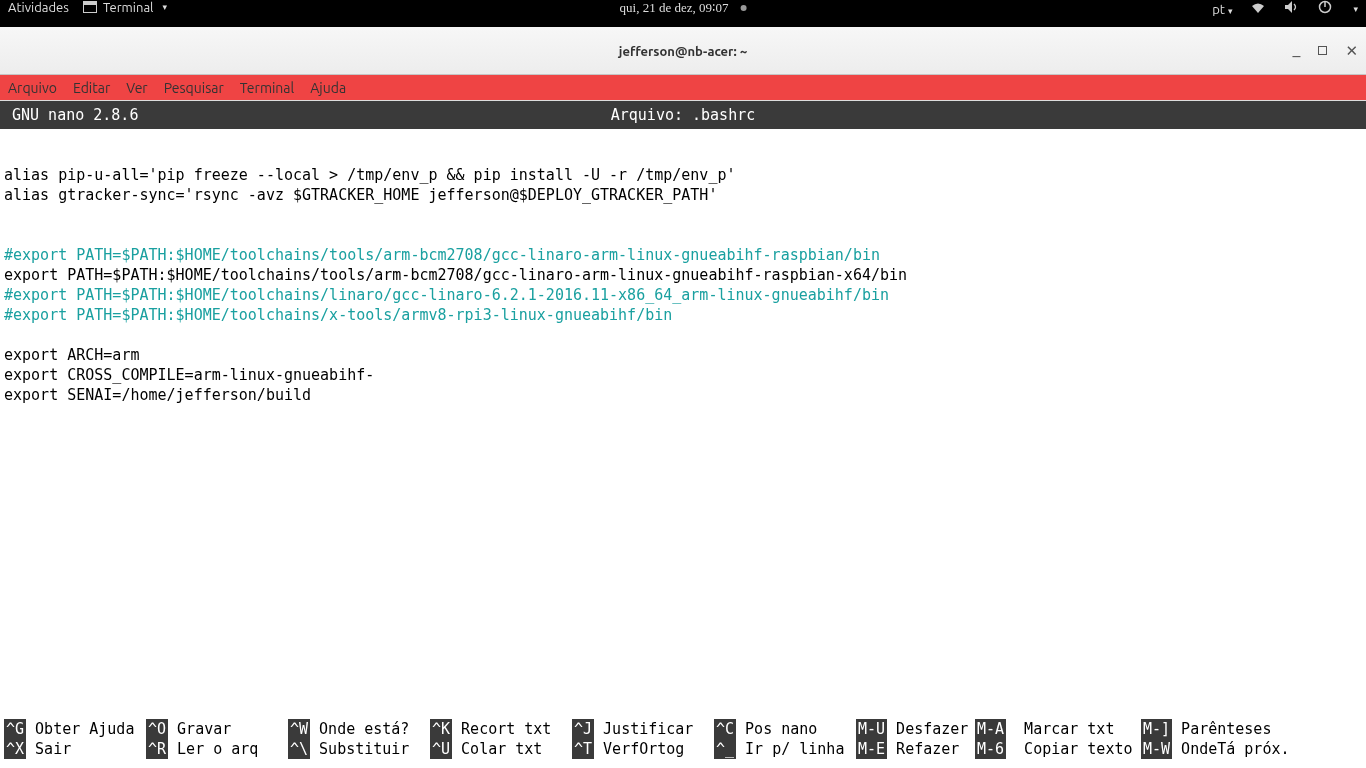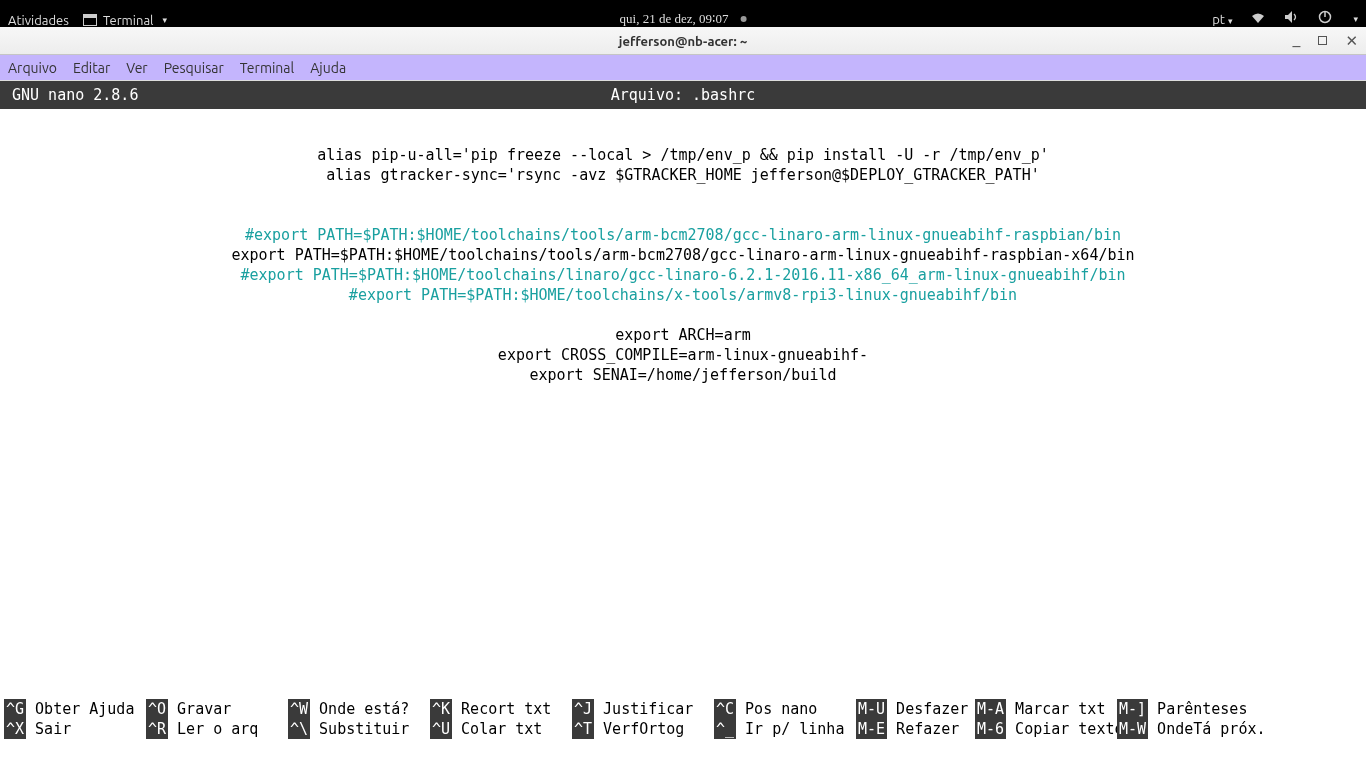--- a/index.html
+++ b/index.html
@@ -11,7 +11,7 @@
     background: #000;
     color: #ddd;
     display: flex;
-    align-items: flex-end;
+    align-items: flex-start;
     font-size: 13px;
     padding: 0 8px;
     position: relative;

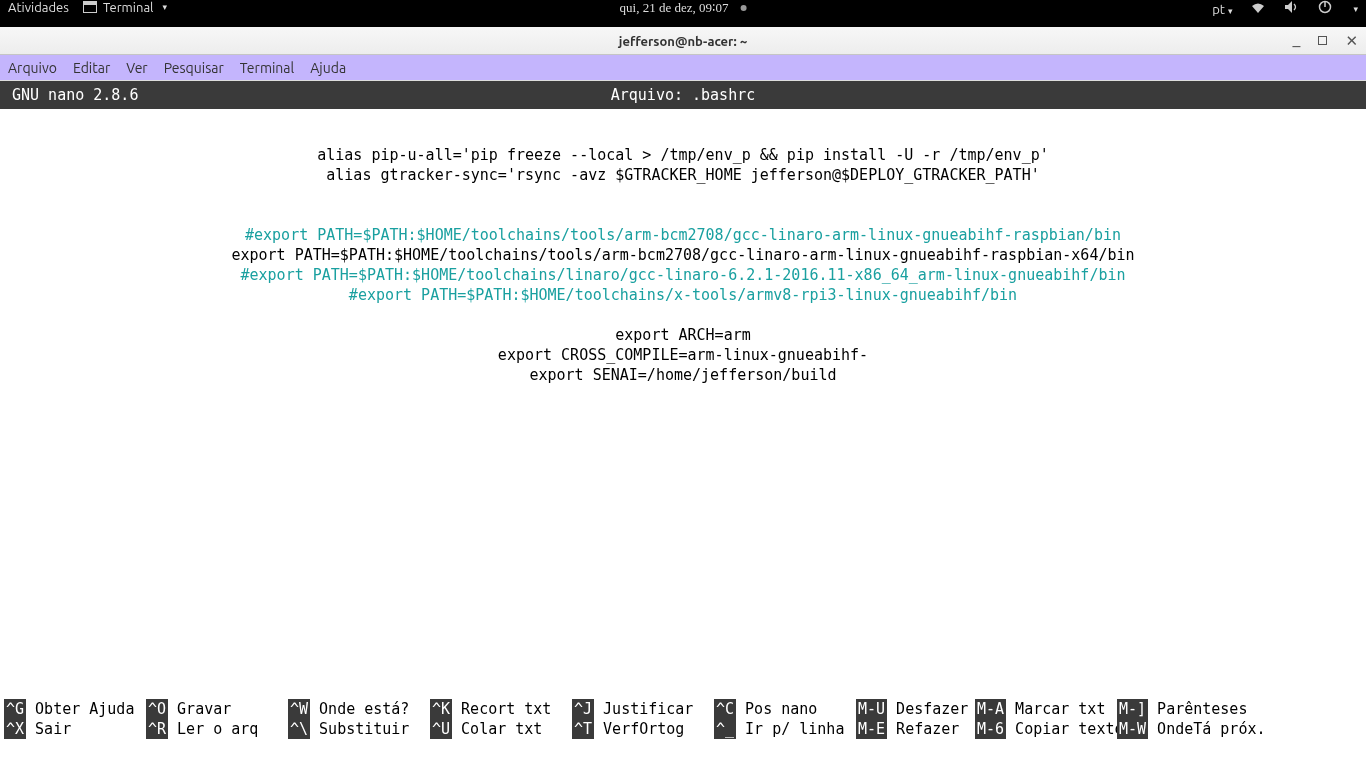--- a/index.html
+++ b/index.html
@@ -33,7 +33,7 @@
 
   
   .window-title {
-    height: 28px;
+    height: 48px;
     background: linear-gradient(#f7f7f7, #ededed);
     border-bottom: 1px solid #c5c5c5;
     display: flex;

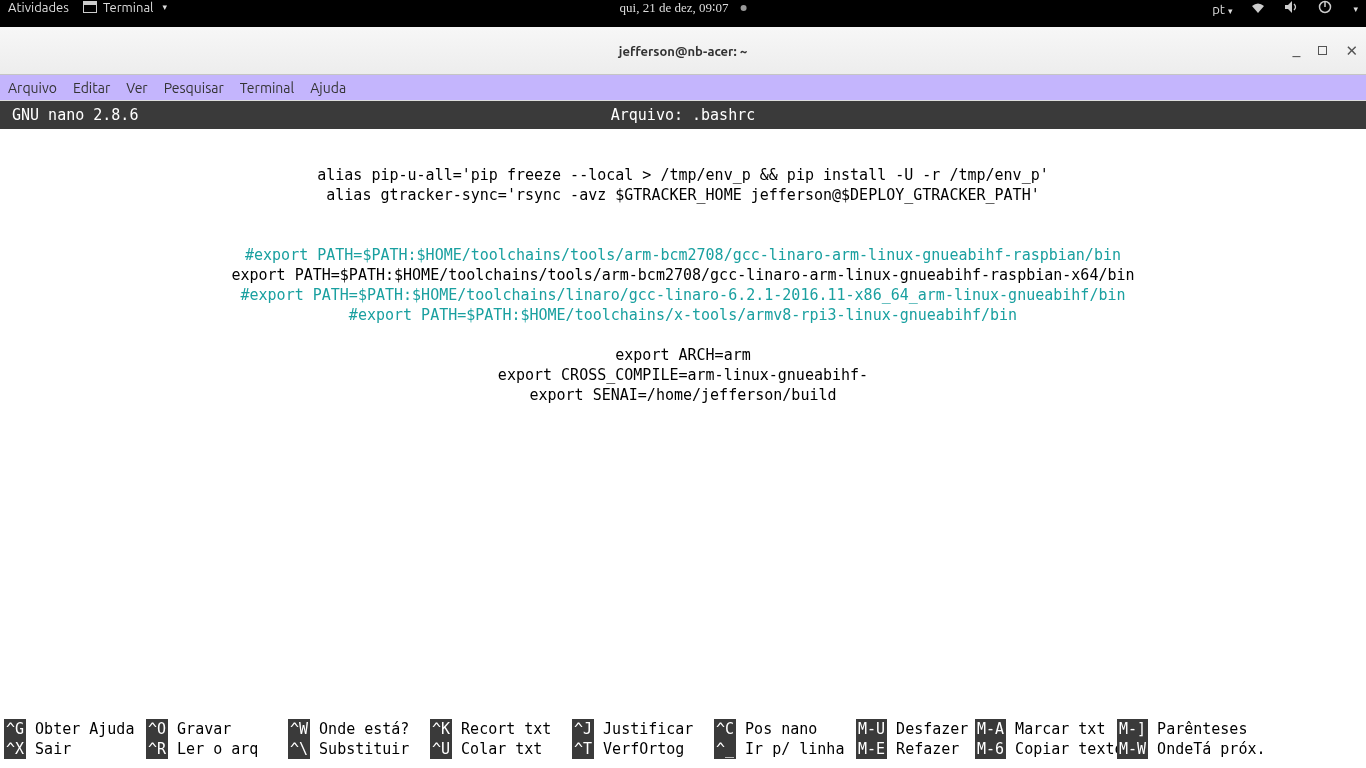--- a/index.html
+++ b/index.html
@@ -57,7 +57,7 @@
   
   .menu-bar {
     height: 26px;
-    background: #c4b5fd;
+    background: #ef4444;
     border-bottom: 1px solid #ddd;
     display: flex;
     align-items: center;

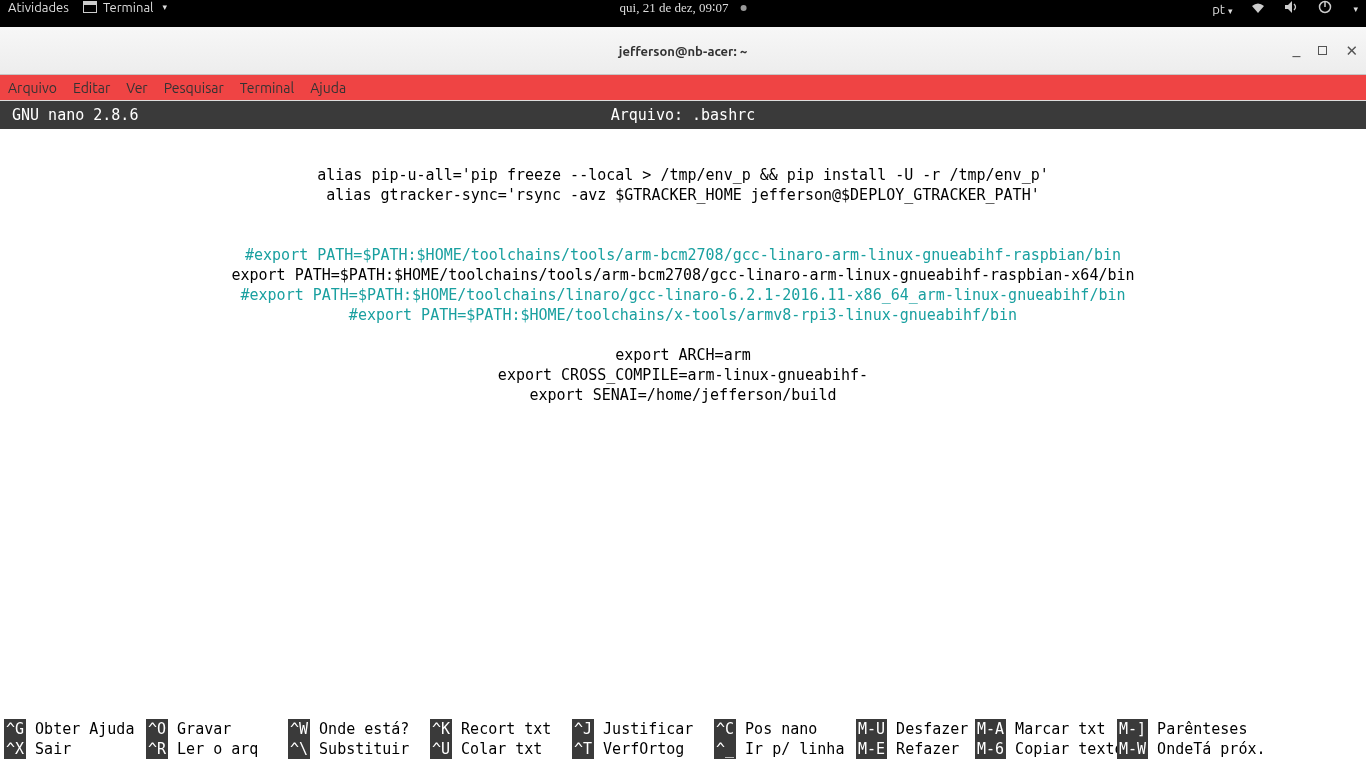--- a/index.html
+++ b/index.html
@@ -93,7 +93,6 @@
     color: #000;
     white-space: pre;
     height: 590px;
-    text-align: center;
   }
   .c-comment { color: #1aa0a0; }
 

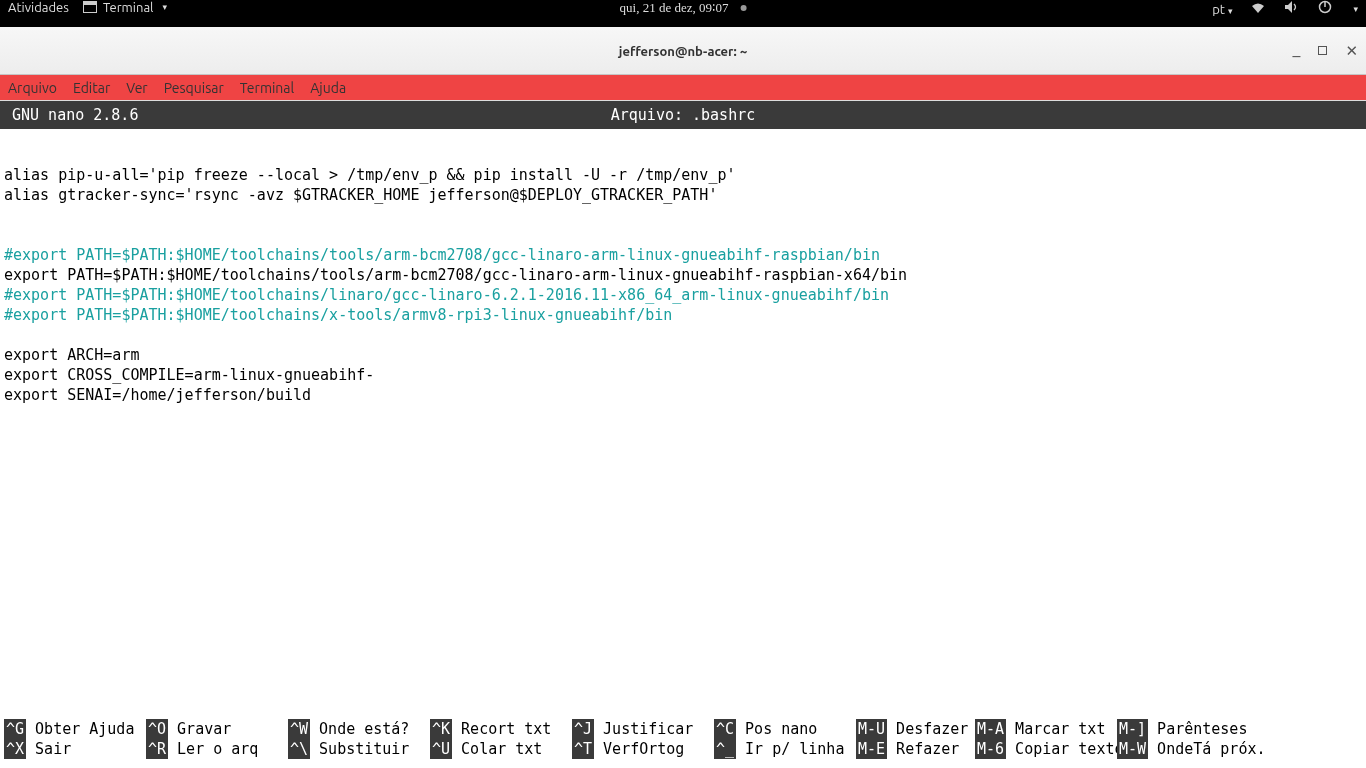--- a/index.html
+++ b/index.html
@@ -116,7 +116,7 @@
   .col4 { width: 142px;}
   .col5 { width: 142px;}
   .col6 { width: 119px;}
-  .col7 { width: 142px;}
+  .col7 { width: 166px; gap: 9px;}
   .col8 { width: 142px;}
 </style>
 </head>

